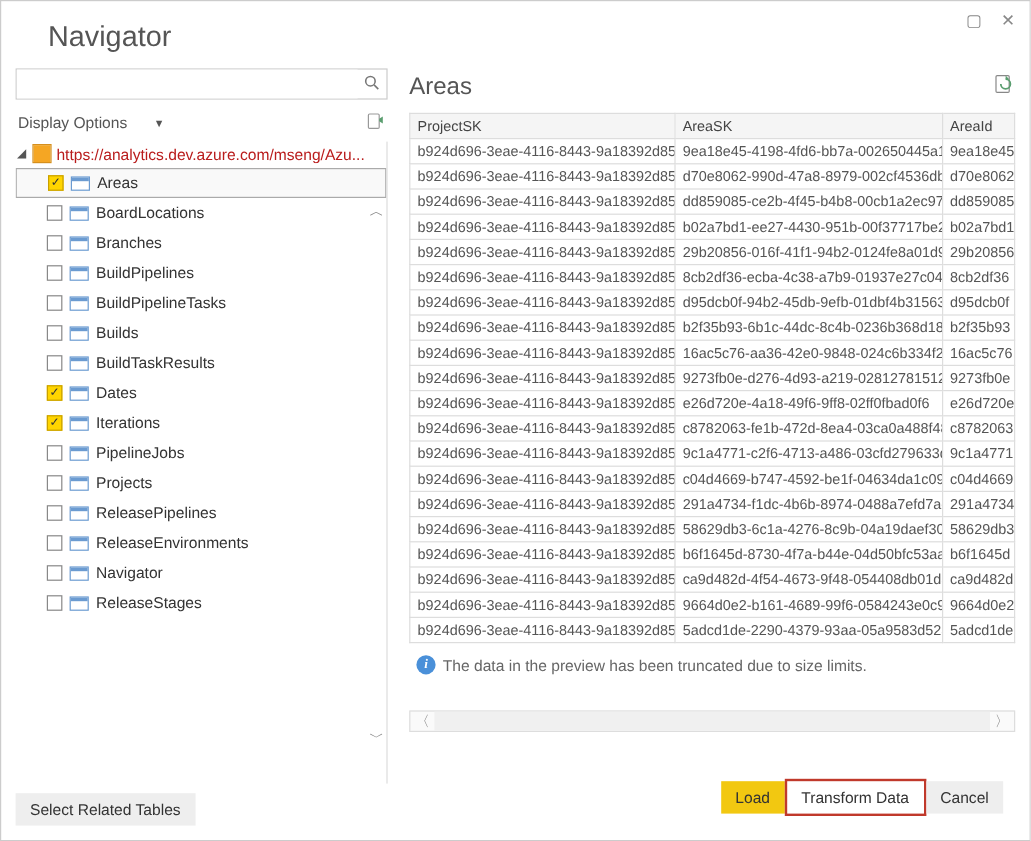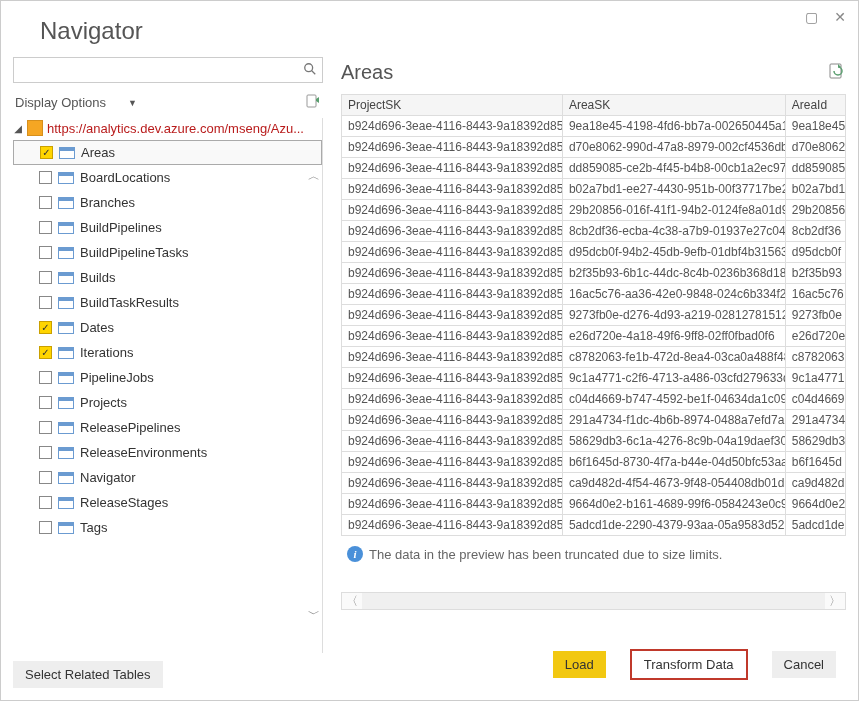--- a/index.html
+++ b/index.html
@@ -401,11 +401,6 @@
                 <span class="tbl-icon"></span>
                 <span>ReleaseStages</span>
               </div>
-              <div class="tree-item">
-                <span class="chk"></span>
-                <span class="tbl-icon"></span>
-                <span>Tags</span>
-              </div>
             </div>
         </div>
       </div>

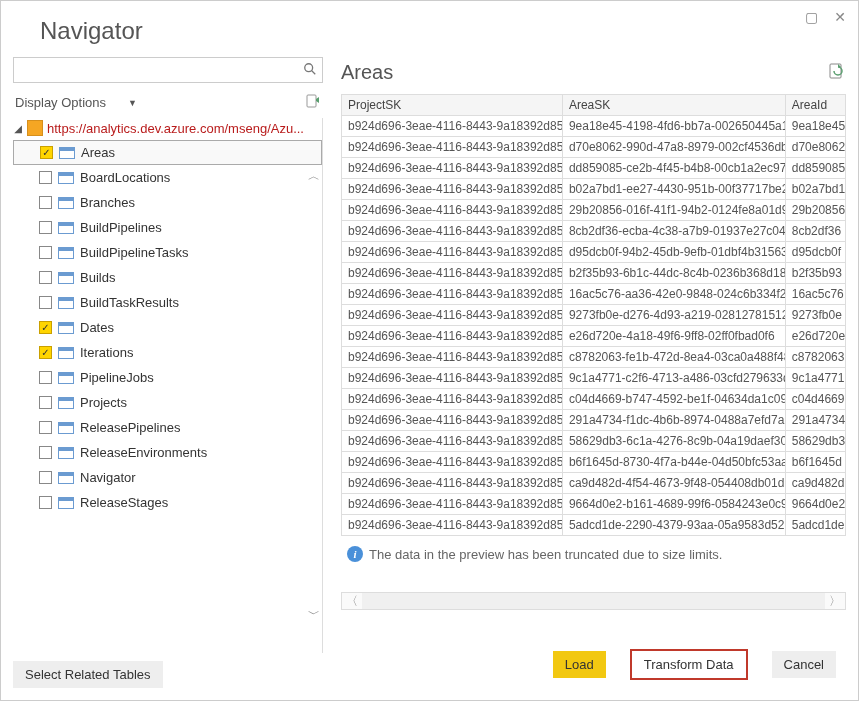--- a/index.html
+++ b/index.html
@@ -257,7 +257,7 @@
   .footer-btns {
     display: flex;
     justify-content: flex-end;
-    gap: 26px;
+    gap: 2px;
     padding: 14px 10px 10px 10px;
   }
   .btn-primary {

